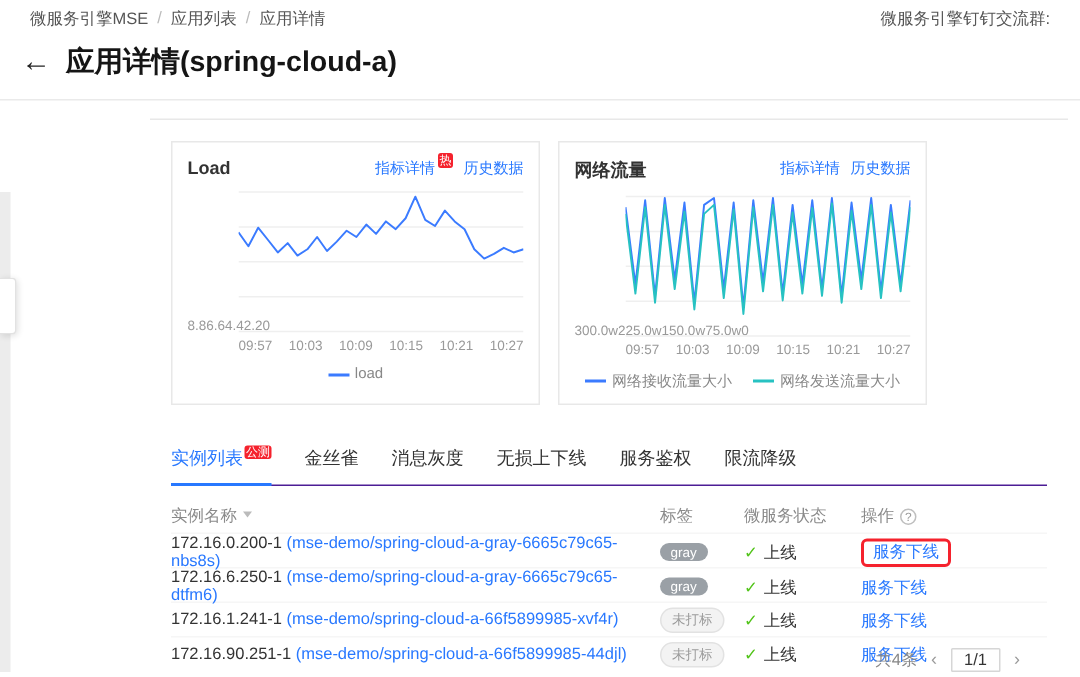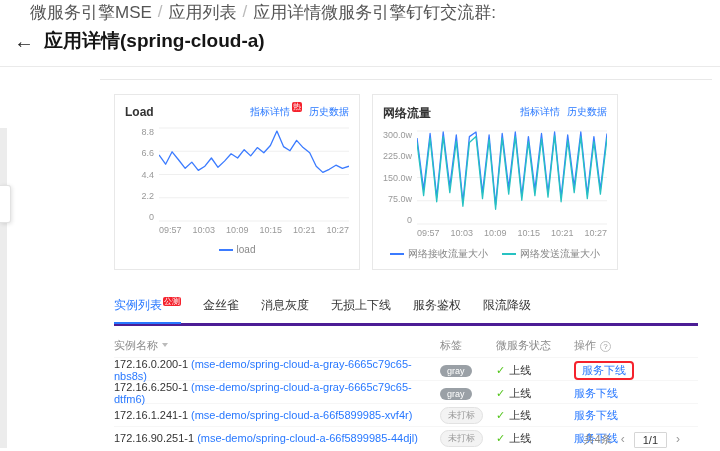--- a/index.html
+++ b/index.html
@@ -7,7 +7,7 @@
   .screen { width:720px; height:451px; position:relative; overflow:hidden; background:#fff; color:#333; }
 
   
-  .topbar { height:24px; display:flex; align-items:center; padding:0 30px; font-size:17px; color:#555; }
+  .topbar { height:24px; display:flex; justify-content:space-between; align-items:center; padding:0 20px; font-size:11px; color:#555; }
   .crumbs { display:flex; align-items:center; }
   .crumb { cursor:pointer; }
   .crumb-sep { margin:0 6px; color:#bbb; }

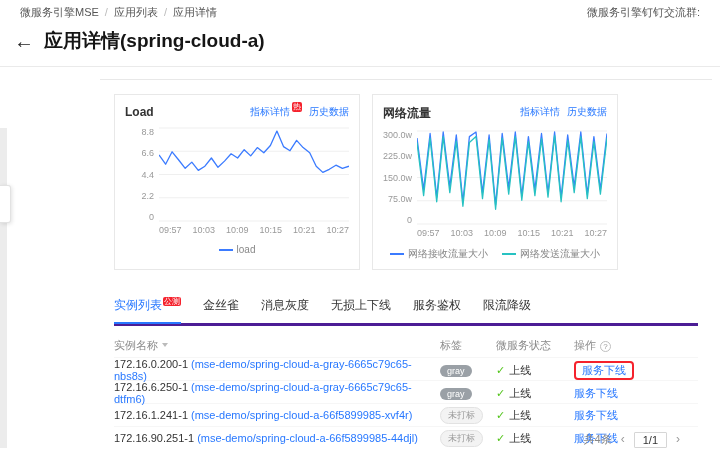--- a/index.html
+++ b/index.html
@@ -34,7 +34,7 @@
   .chart-links a { color:#2878ff; text-decoration:none; cursor:pointer; }
   .hot-badge { font-size:8px; background:#f5222d; color:#fff; border-radius:2px; padding:0 1px; line-height:10px; margin-left:-5px; transform:translateY(-3px); }
   .chart-body { display:flex; }
-  .y-axis { width:34px; height:95px; display:flex; flex-direction:column; justify-content:space-between; align-items:flex-end; padding-right:5px; font-size:9px; color:#999; }
+  .y-axis { width:34px; height:95px; display:flex; flex-direction:row; justify-content:space-between; align-items:flex-end; padding-right:5px; font-size:9px; color:#999; }
   .plot { flex:1; height:95px; }
   .x-axis { display:flex; justify-content:space-between; margin-left:34px; margin-top:3px; font-size:9px; color:#999; }
   .legend { display:flex; justify-content:center; gap:14px; margin-top:9px; font-size:10px; color:#888; align-items:center; }

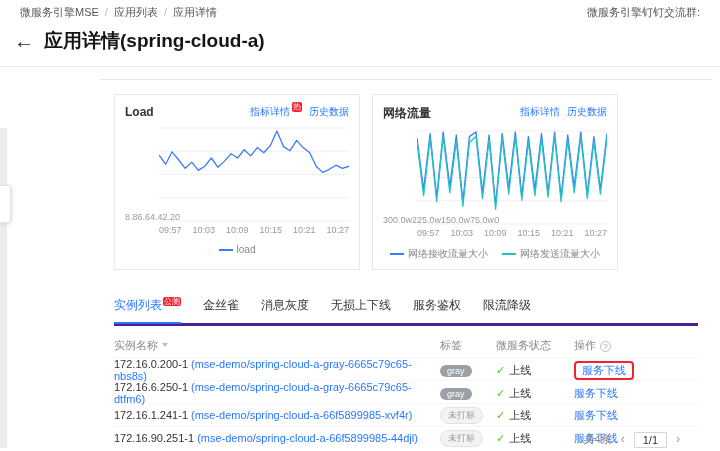--- a/index.html
+++ b/index.html
@@ -44,7 +44,7 @@
   .sw-teal { background:#27c2c2; }
 
   
-  .tabs { display:flex; gap:22px; margin-top:22px; border-bottom:3px solid #4c1d95; font-size:12px; color:#333; }
+  .tabs { display:flex; gap:22px; margin-top:22px; border-bottom:1px solid #4c1d95; font-size:12px; color:#333; }
   .tab { padding:5px 0 8px; cursor:pointer; }
   .tab.active { color:#2878ff; border-bottom:2px solid #2878ff; margin-bottom:-1px; }
   .tab-badge { font-size:8px; background:#f5222d; color:#fff; border-radius:2px; padding:0 1px; line-height:10px; vertical-align:super; margin-left:1px; }

